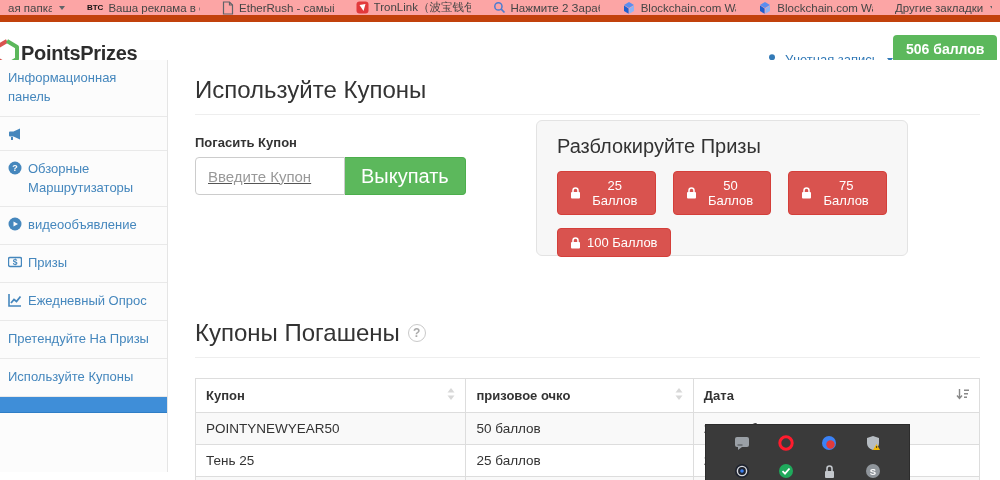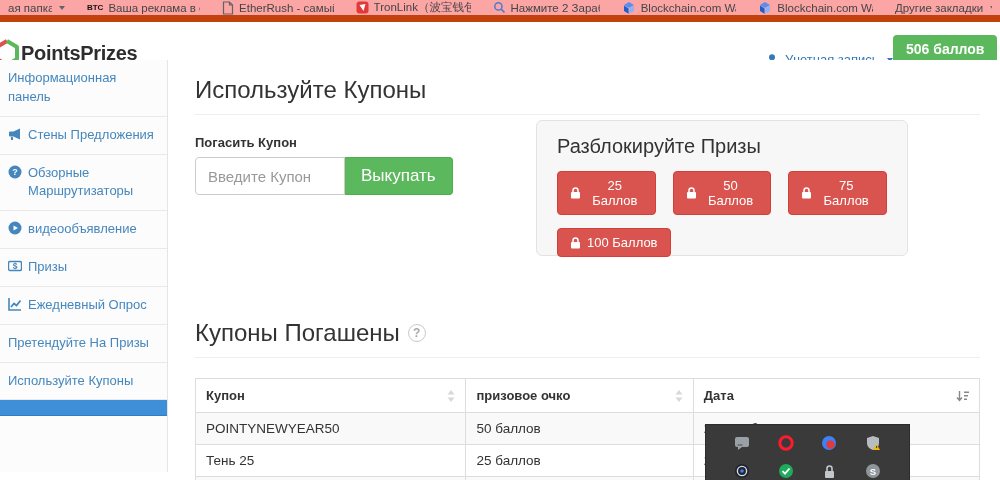--- a/index.html
+++ b/index.html
@@ -190,7 +190,6 @@
             <rect x="3" y="10" width="2" height="3" fill="#4587bd"></rect>
           </svg>
         </span>
-      <span class="grow">Стены Предложения</span>
     </div>
     <div class="side-item">
       <span class="sicon">

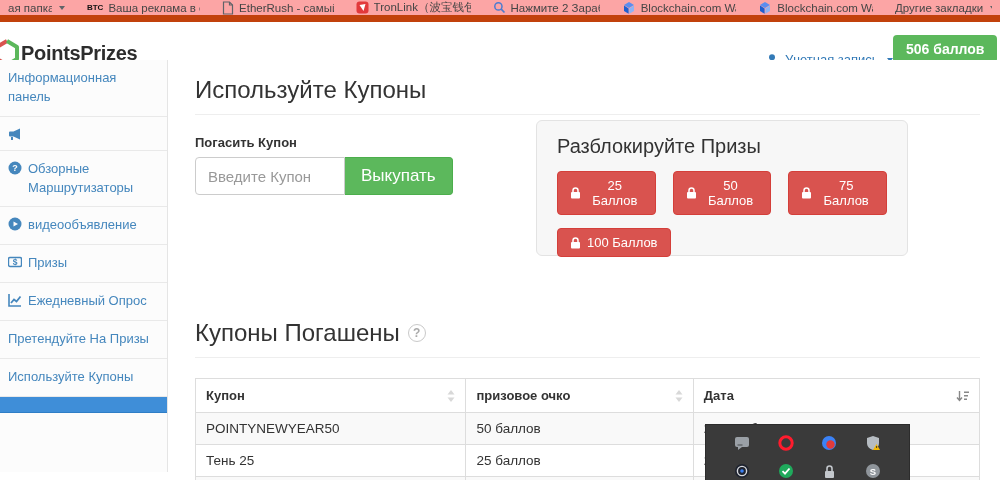--- a/index.html
+++ b/index.html
@@ -50,7 +50,7 @@
   .redeem-label { margin-top:20px; font-size:13px; font-weight:bold; color:#333; }
   .redeem-group { margin-top:7px; display:flex; }
   .redeem-input { width:150px; height:38px; border:1px solid #ccc; border-radius:4px 0 0 4px;
-    padding:0 12px; font-size:15px; color:#555; outline:none; font-family:inherit; }
+    padding:0 12px; font-size:15px; color:#555; outline:none; font-family:inherit;text-decoration:underline; }
   .redeem-input::placeholder { color:#999; }
   .redeem-btn { height:38px; padding:0 16px; background:#5cb85c; border:1px solid #4cae4c;
     border-left:none; border-radius:0 4px 4px 0; color:#fff; font-size:17px; cursor:pointer;

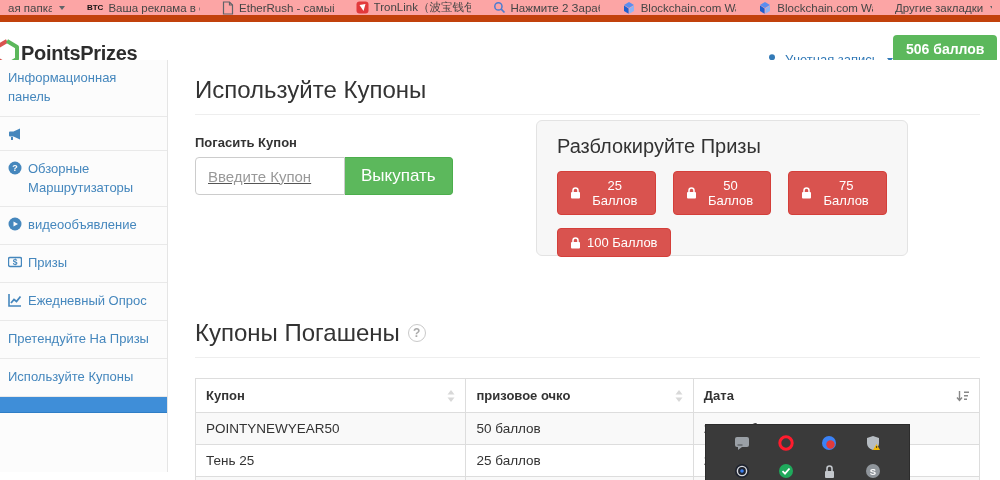--- a/index.html
+++ b/index.html
@@ -53,7 +53,7 @@
     padding:0 12px; font-size:15px; color:#555; outline:none; font-family:inherit;text-decoration:underline; }
   .redeem-input::placeholder { color:#999; }
   .redeem-btn { height:38px; padding:0 16px; background:#5cb85c; border:1px solid #4cae4c;
-    border-left:none; border-radius:0 4px 4px 0; color:#fff; font-size:17px; cursor:pointer;
+    border-left:none; border-radius:0 4px 4px 0; color:#fff; font-size:20px; cursor:pointer;
     font-family:inherit; }
 
   .unlock-panel { position:absolute; left:368px; top:60px; width:372px; height:136px;

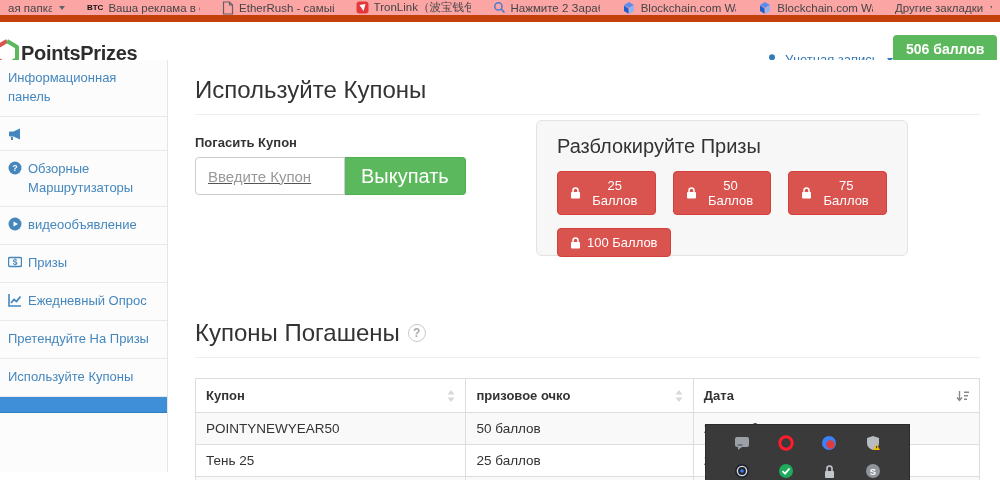--- a/index.html
+++ b/index.html
@@ -76,7 +76,7 @@
     font-weight:bold; cursor:pointer; background:#fff; }
   .history-table td { padding:8px 10px; border:1px solid #ddd; }
   .history-table tbody tr:nth-child(odd) { background:#f9f9f9; }
-  .th-inner { display:flex; align-items:center; justify-content:space-between; }
+  .th-inner { display:flex; align-items:flex-start; justify-content:space-between; }
   .col-coupon { width:34.5%; } .col-points { width:29%; } .col-date { width:36.5%; }
 
   

